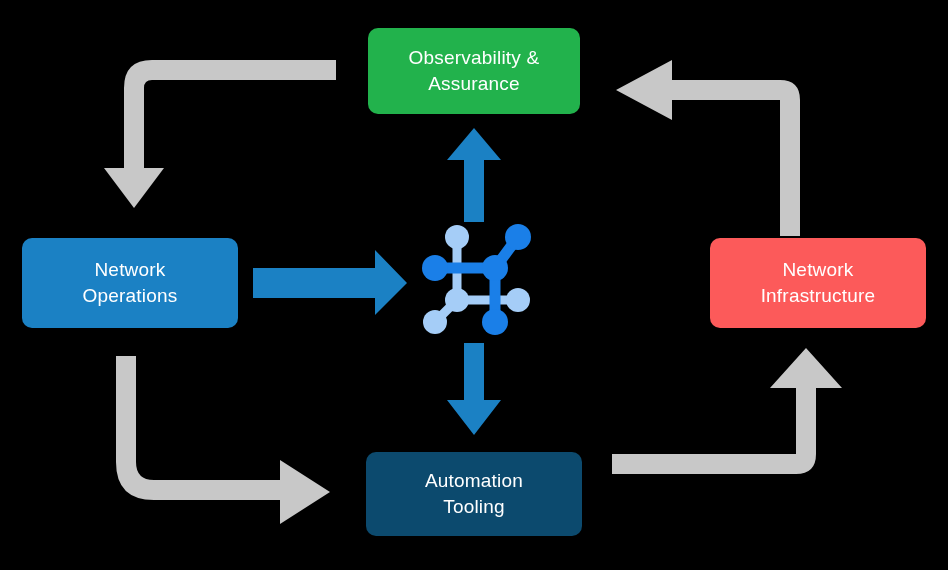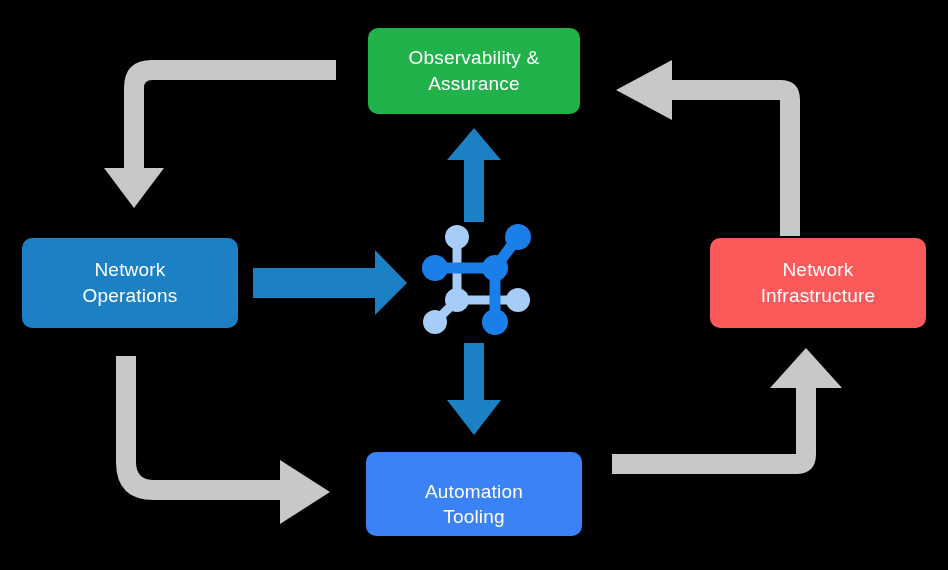--- a/index.html
+++ b/index.html
@@ -28,7 +28,7 @@
     font-weight: 400;
     letter-spacing: 0.2px;
     box-sizing: border-box;
-    padding: 6px 10px;
+    padding: 23px 10px;
   }
   .node-box span { display: block; white-space: pre-line; }
 

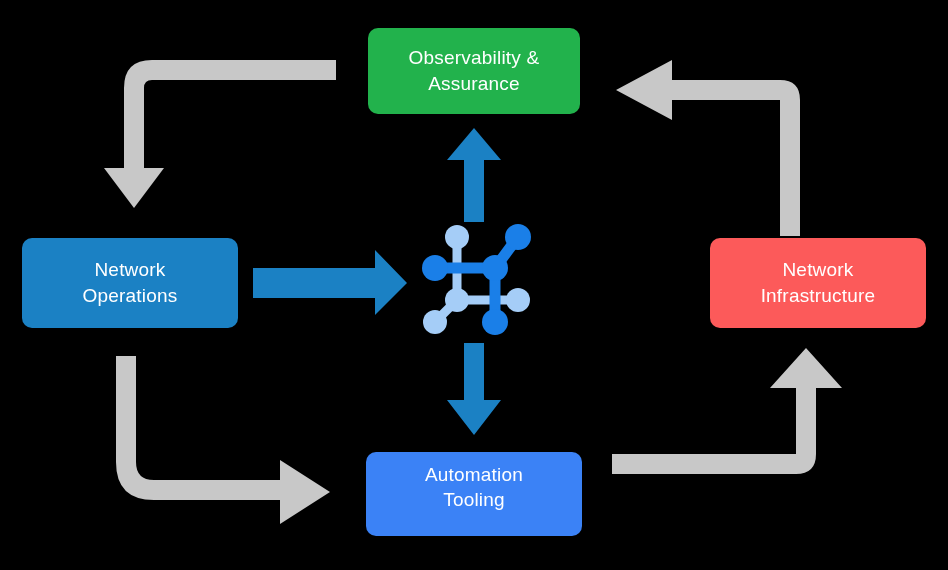--- a/index.html
+++ b/index.html
@@ -126,7 +126,7 @@
 Infrastructure</span>
   </div>
 
-  <div class="node-box" id="box-automation-tooling" style="background:#3b82f6;align-items:flex-end;">
+  <div class="node-box" id="box-automation-tooling" style="background:#0c4a6e;">
     <span>Automation
 Tooling</span>
   </div>

